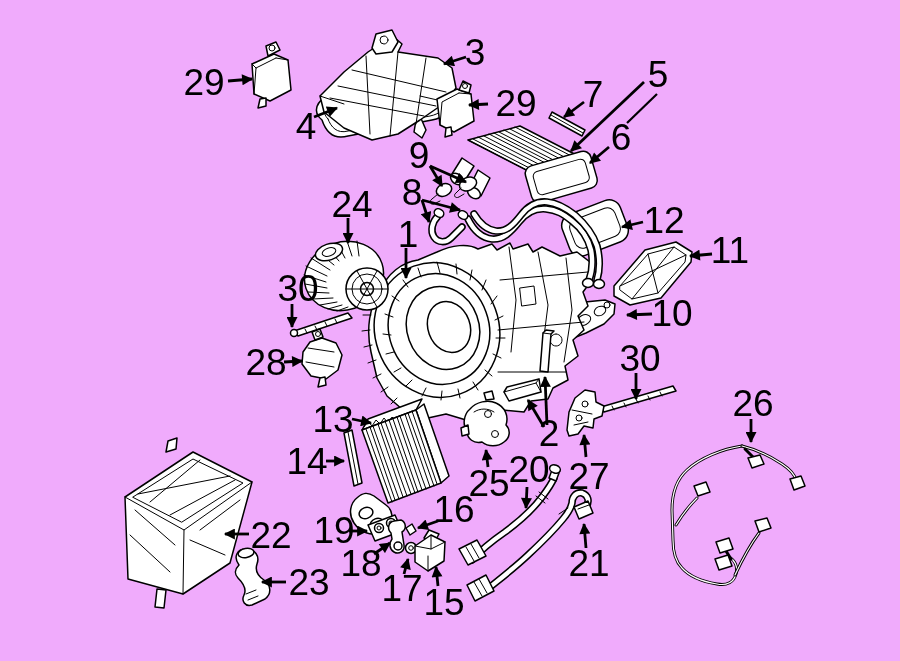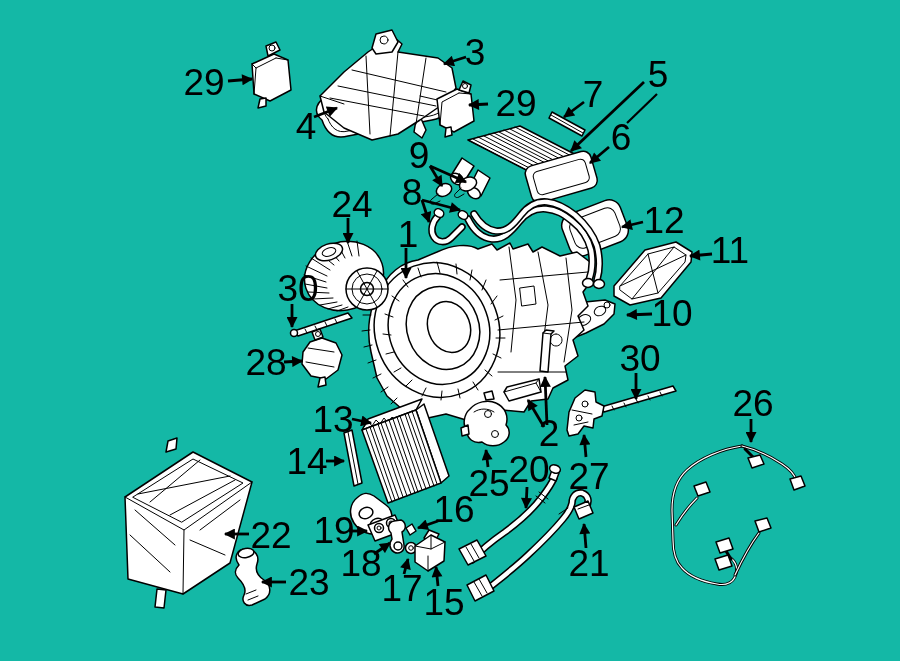--- a/index.html
+++ b/index.html
@@ -3,7 +3,7 @@
 <meta charset="utf-8">
 <style>
   html,body{margin:0;padding:0;background:#fff;}
-  #stage{position:relative;width:900px;height:661px;background:#14b8a6;overflow:hidden;}
+  #stage{position:relative;width:900px;height:661px;background:#f0abfc;overflow:hidden;}
   svg{display:block;}
   .ln{fill:none;stroke:#000;stroke-width:1.5;stroke-linejoin:round;stroke-linecap:round;}
   .fw{fill:#fff;stroke:#000;stroke-width:1.5;stroke-linejoin:round;stroke-linecap:round;}

